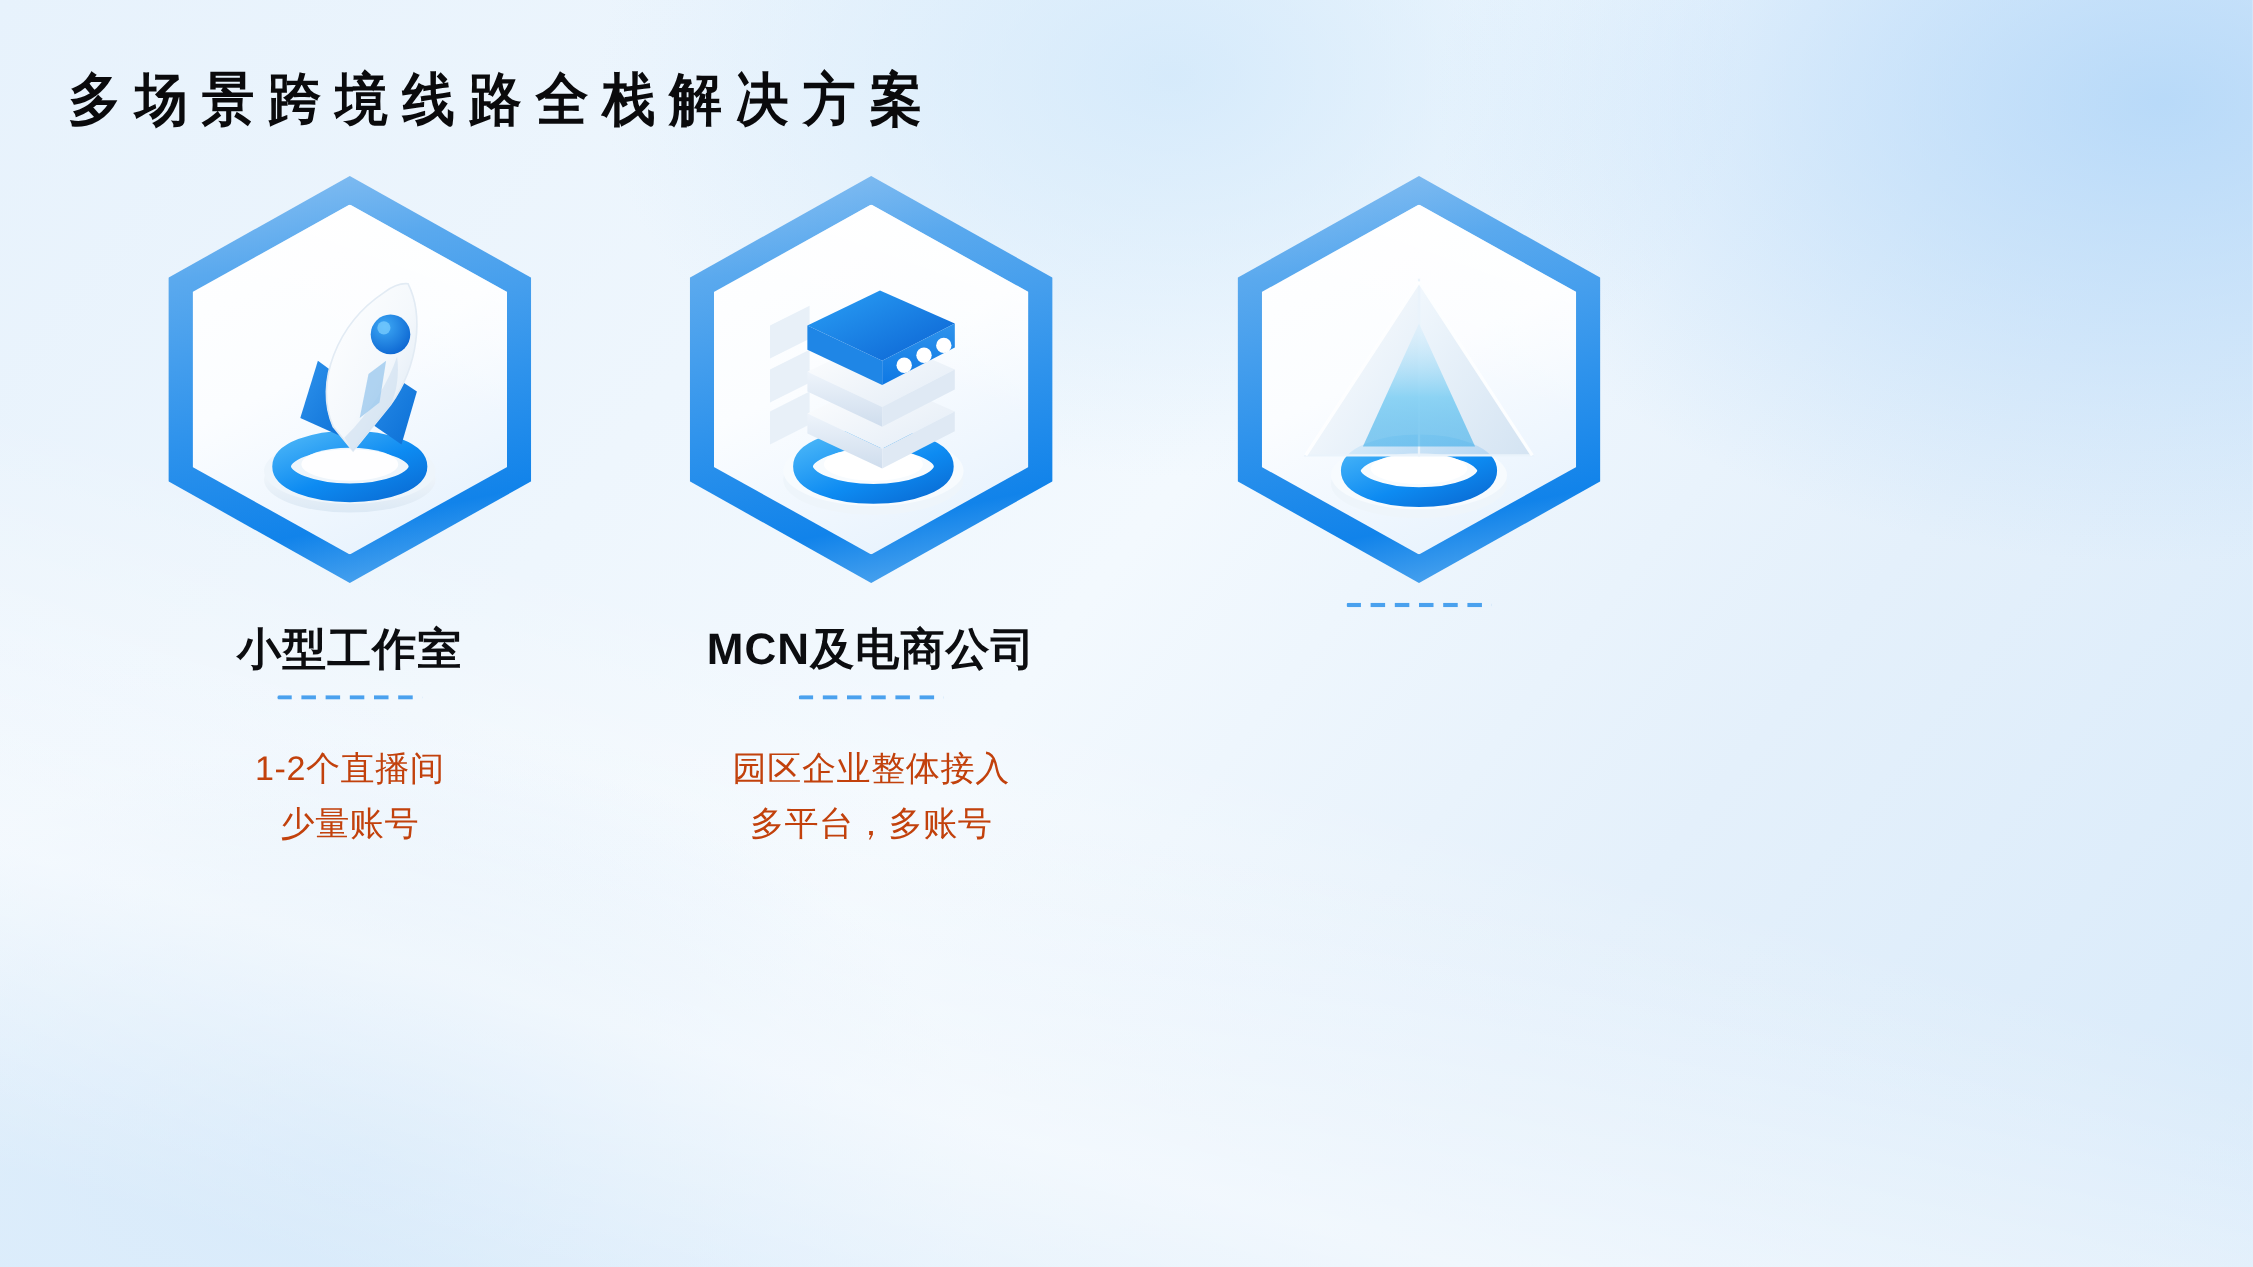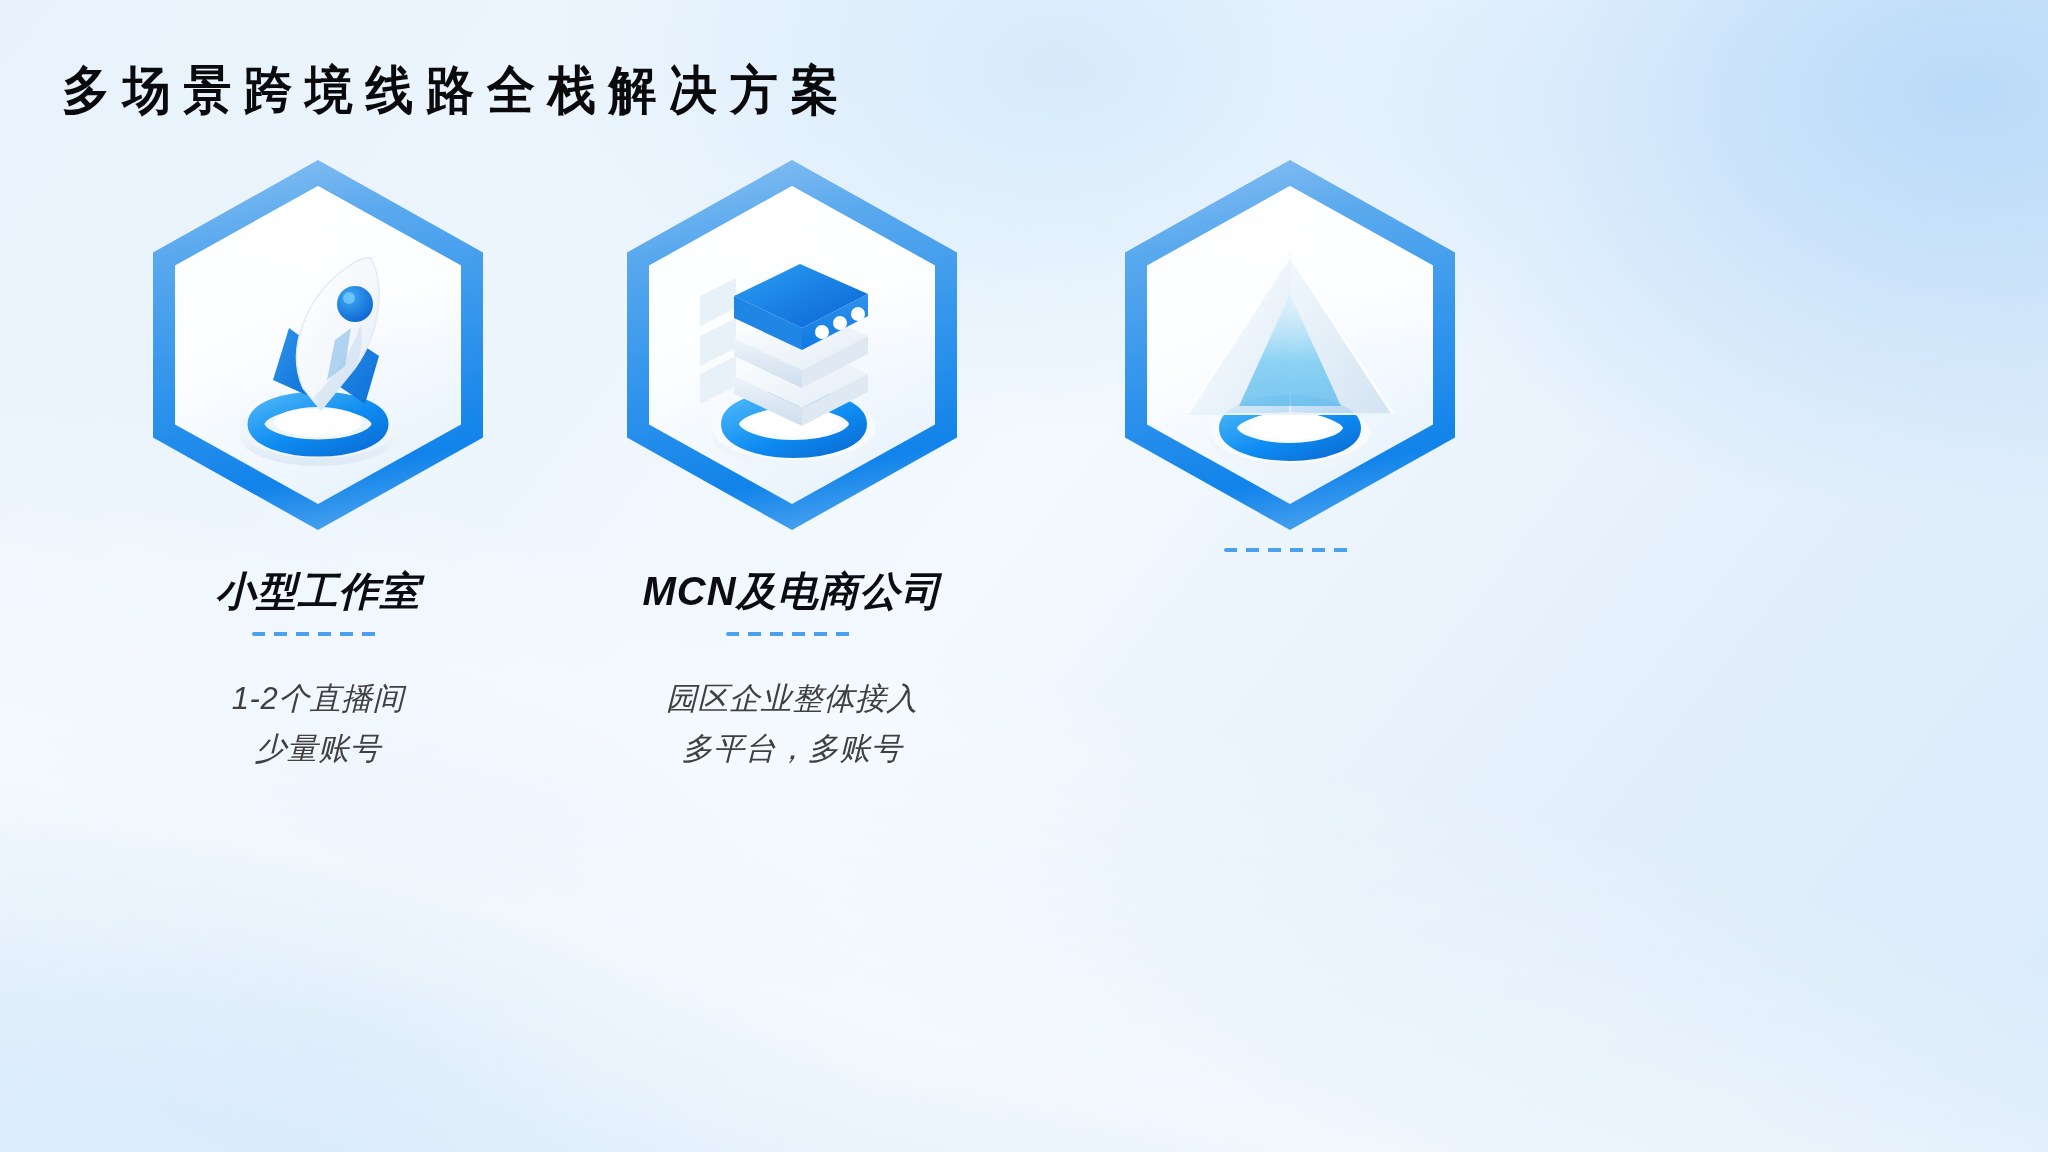--- a/index.html
+++ b/index.html
@@ -71,7 +71,7 @@
   .card-title {
     margin-top:38px;
     font-size:40px; font-weight:700; color:#0c0d10;
-    letter-spacing:1px; line-height:1.15;font-style:italic;
+    letter-spacing:1px; line-height:1.15;
   }
   .divider {
     margin:18px auto 0; width:132px; height:4px;

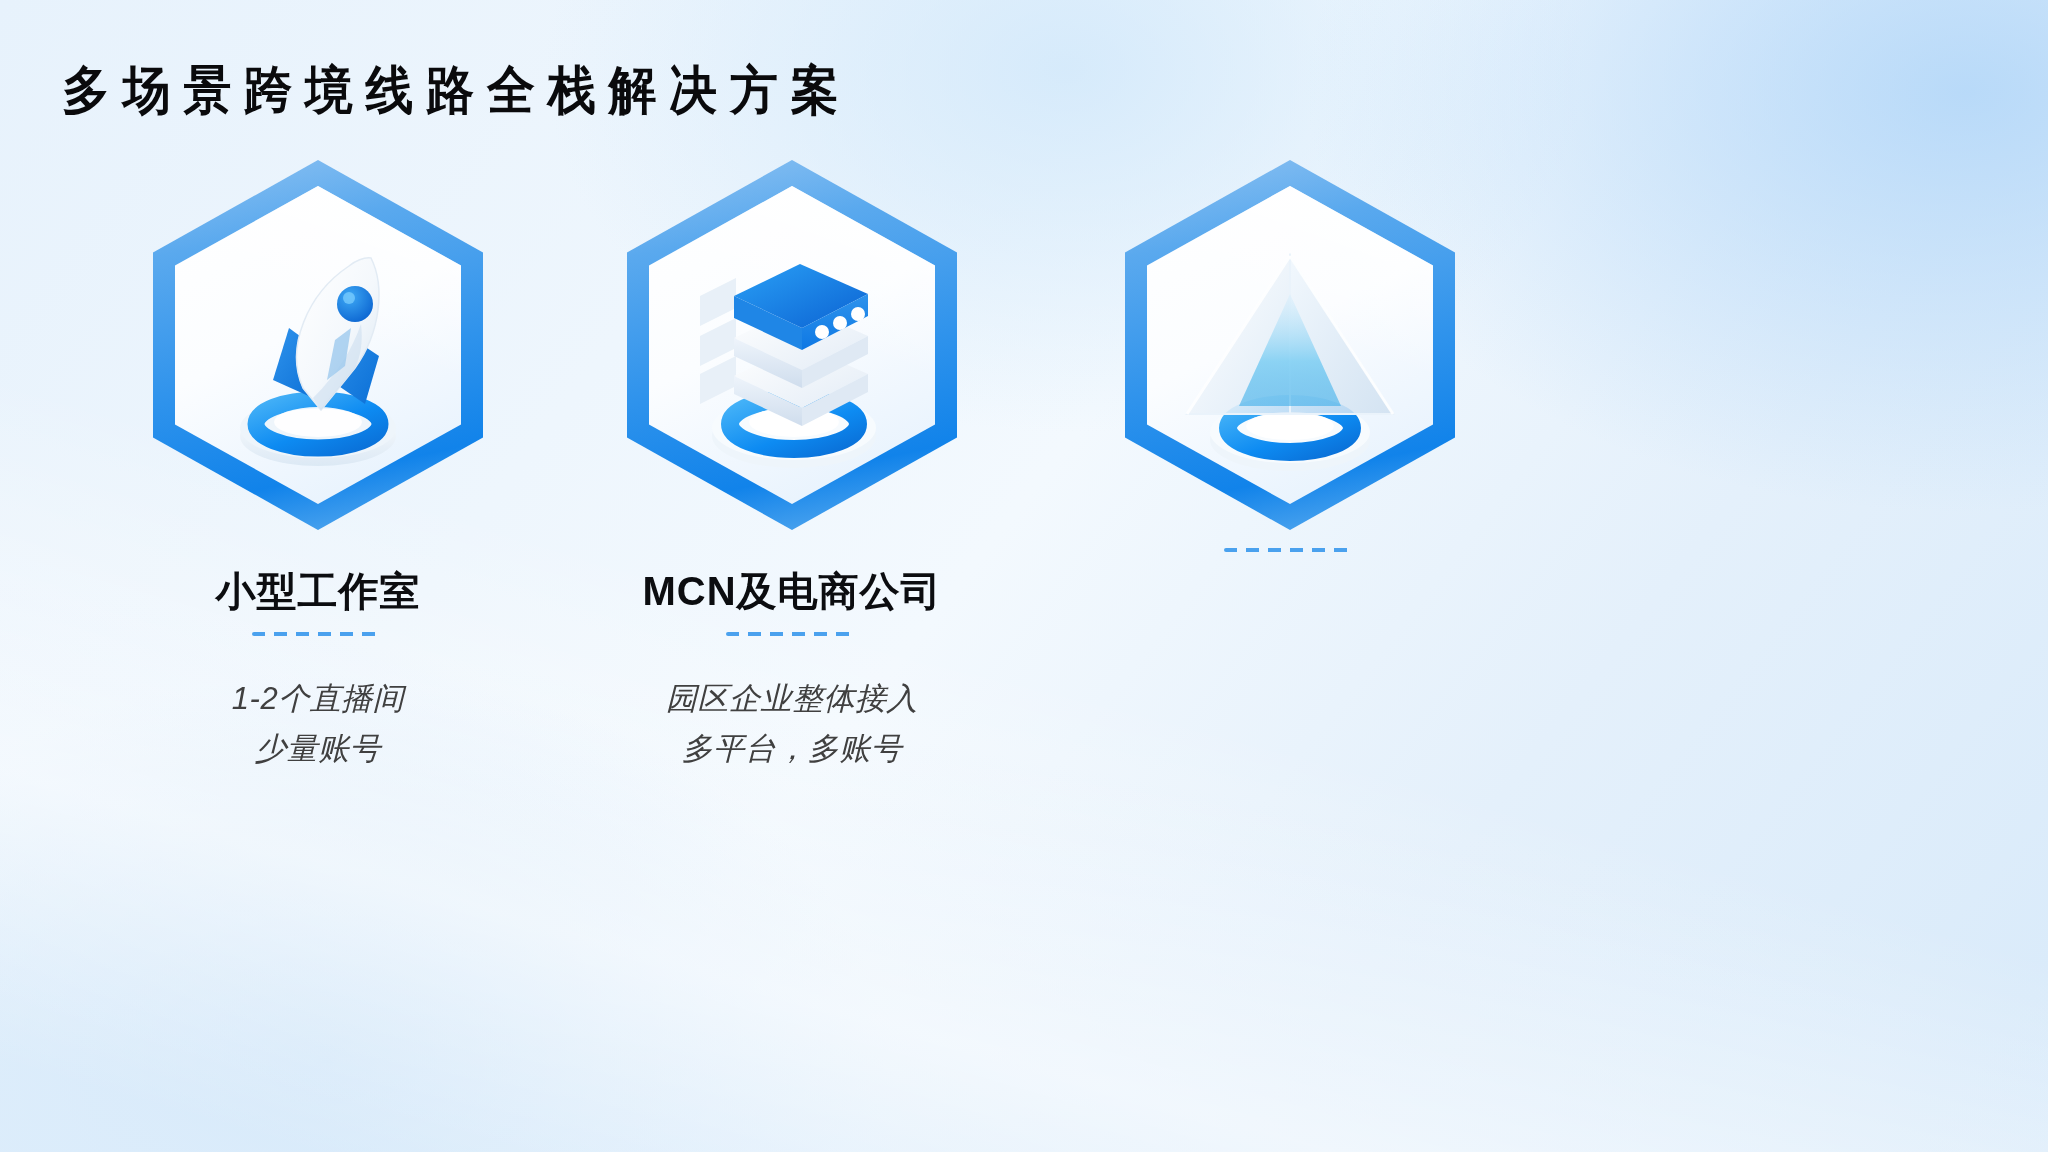--- a/index.html
+++ b/index.html
@@ -81,8 +81,8 @@
   }
   .card-lines { margin-top:38px; }
   .card-line {
-    font-size:31px; color:#404040; line-height:1.62;
-    letter-spacing:0.5px; white-space:nowrap;font-style:italic;
+    font-size:31px; color:#c2410c; line-height:1.62;
+    letter-spacing:0.5px; white-space:nowrap;
   }
   .c2 .card-lines { margin-top:34px; }
 </style>

